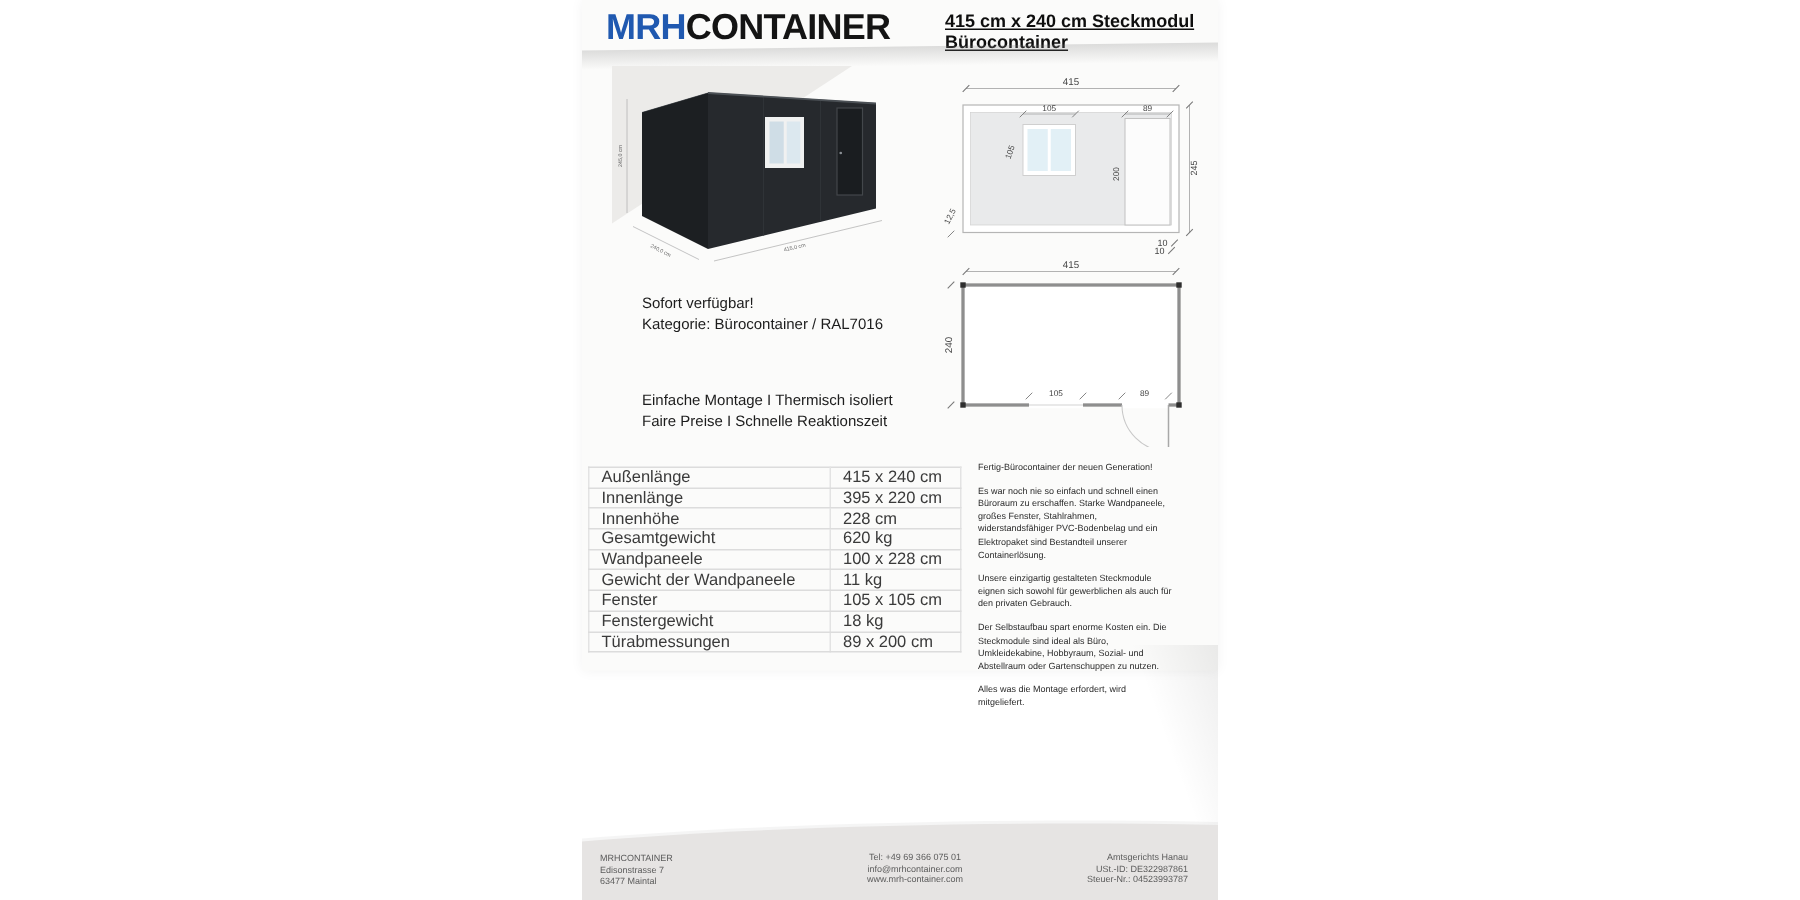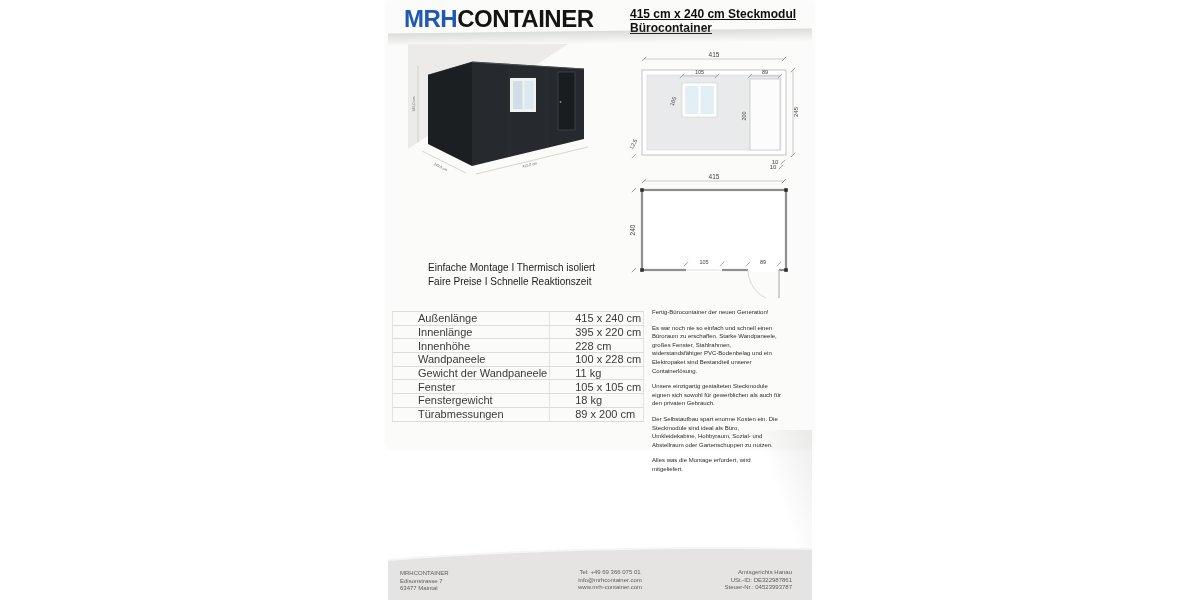--- a/index.html
+++ b/index.html
@@ -78,6 +78,10 @@
       <text transform="rotate(-13 122 122)" x="122" y="122" font-size="3.6" fill="#6a6a6a" text-anchor="middle">415,0 cm</text>
     </svg>
 
+    <div class="smalltext avail">
+      <div>Sofort verfügbar!</div>
+      <div>Kategorie: Bürocontainer / RAL7016</div>
+    </div>
 
     <div class="smalltext features">
       <div>Einfache Montage I Thermisch isoliert</div>

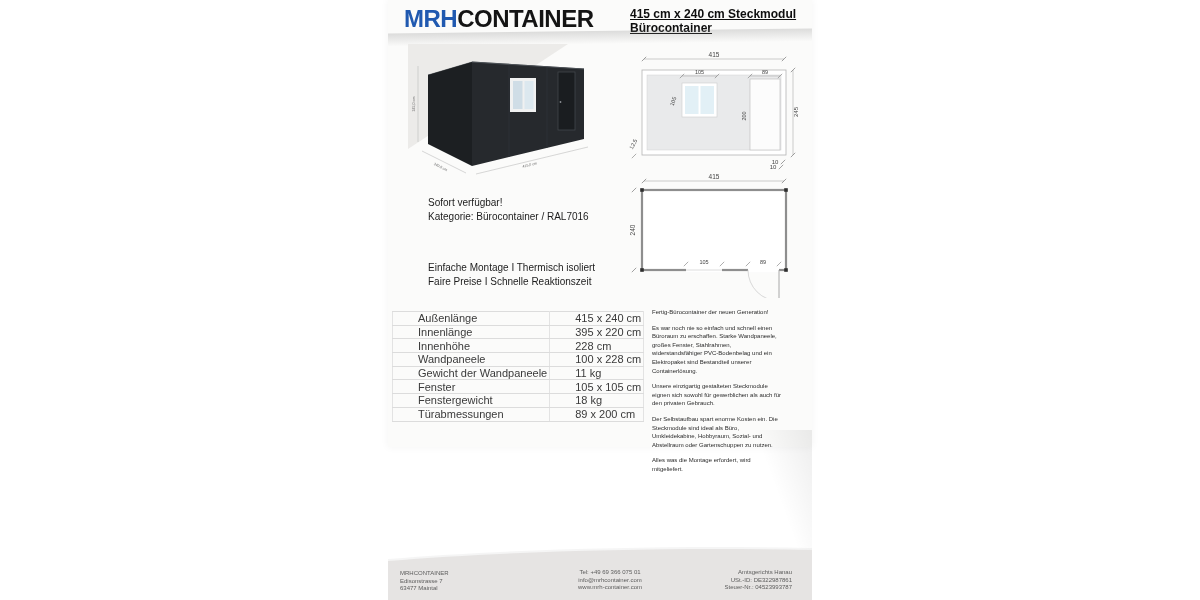--- a/index.html
+++ b/index.html
@@ -23,7 +23,7 @@
   table.specs{position:absolute;left:4px;top:311px;width:249px;border-collapse:collapse;
               font-size:11px;color:#3a3a3a;}
   table.specs td{border:1px solid #dcdcdc;border-left-color:#e3e3e3;border-right-color:#e3e3e3;
-                 height:12.7px;padding:0 2px 0 25px;white-space:nowrap;}
+                 height:12.7px;padding:0 2px 0 8px;white-space:nowrap;}
   table.specs td.lbl{width:150px;}
   
   .descr{position:absolute;left:264px;top:308px;width:130px;font-size:6px;line-height:8.6px;color:#2b2b2b;}

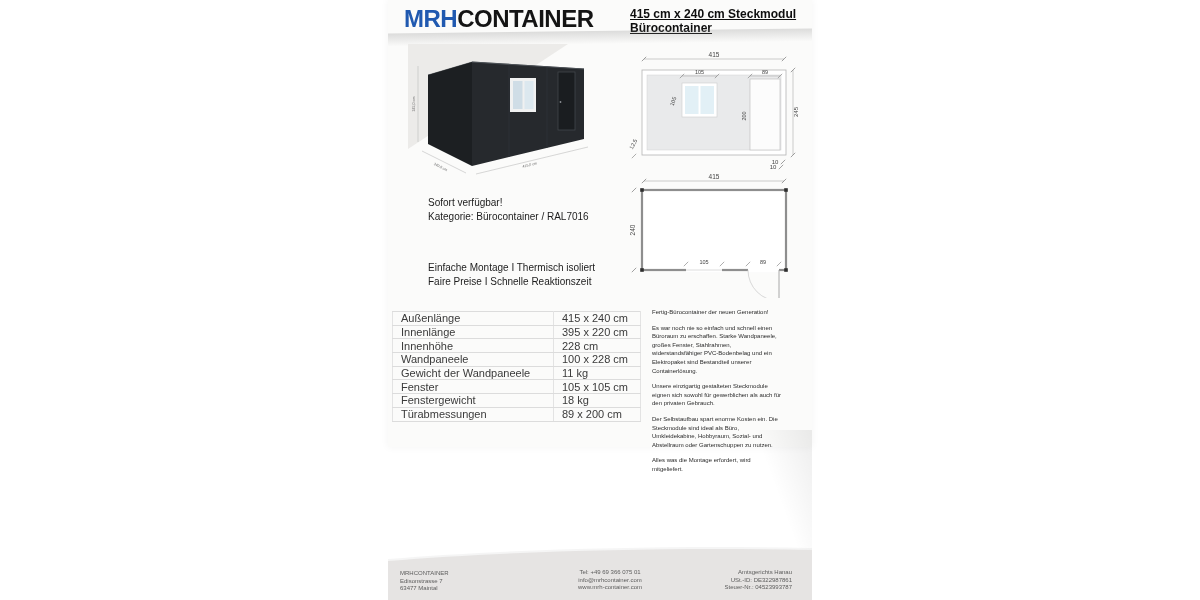--- a/index.html
+++ b/index.html
@@ -175,6 +175,10 @@
             <td>228 cm</td>
           </tr>
         <tr>
+            <td class="lbl">Gesamtgewicht</td>
+            <td>620 kg</td>
+          </tr>
+        <tr>
             <td class="lbl">Wandpaneele</td>
             <td>100 x 228 cm</td>
           </tr>

